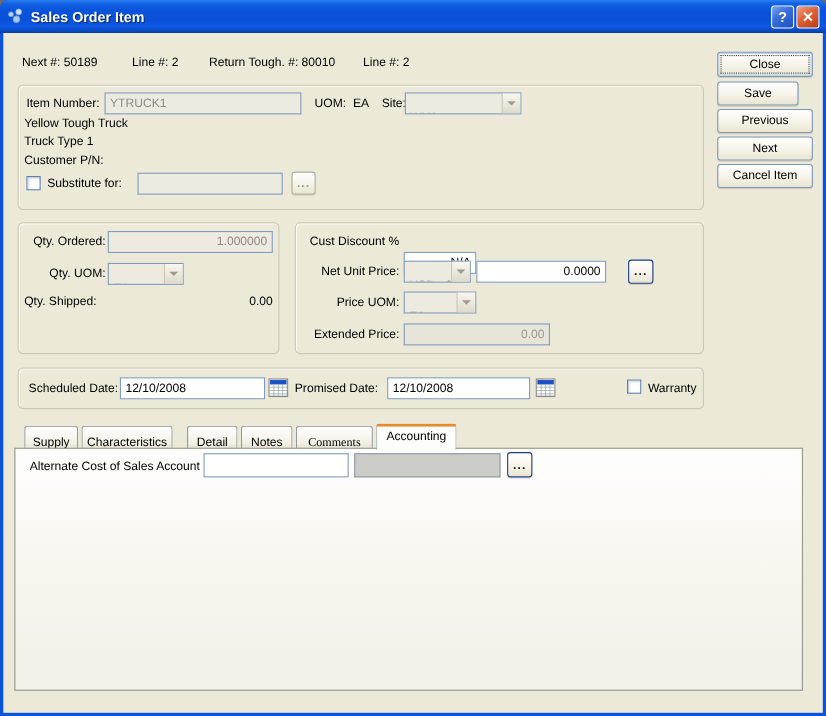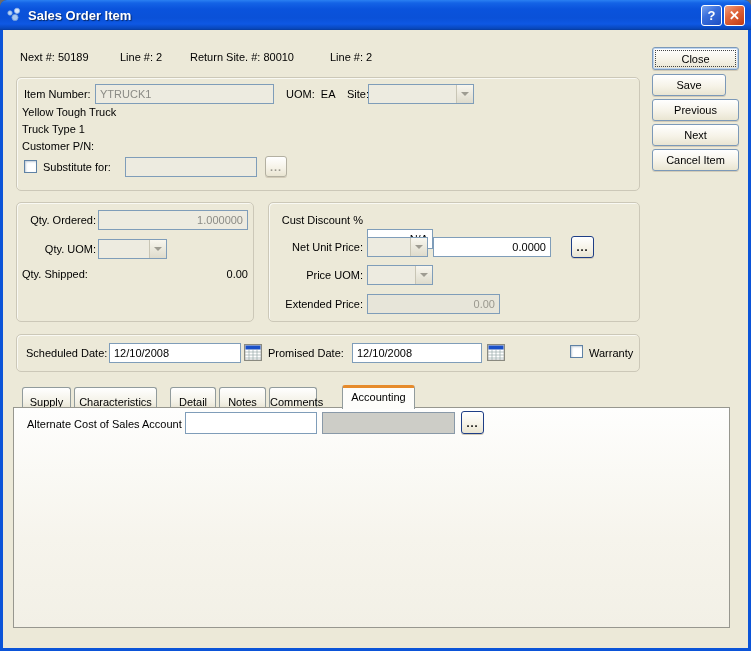--- a/index.html
+++ b/index.html
@@ -120,7 +120,7 @@
   <span class="abs lbl" style="left:120px;top:51px;">
     <span>Line #:</span>&nbsp;<span>2</span></span>
   <span class="abs lbl" style="left:190px;top:51px;">
-    <span>Return Site. #:</span>&nbsp;<span>80010</span></span>
+    <span>Return Tough. #:</span>&nbsp;<span>80010</span></span>
   <span class="abs lbl" style="left:330px;top:51px;">
     <span>Line #:</span>&nbsp;<span>2</span></span>
 

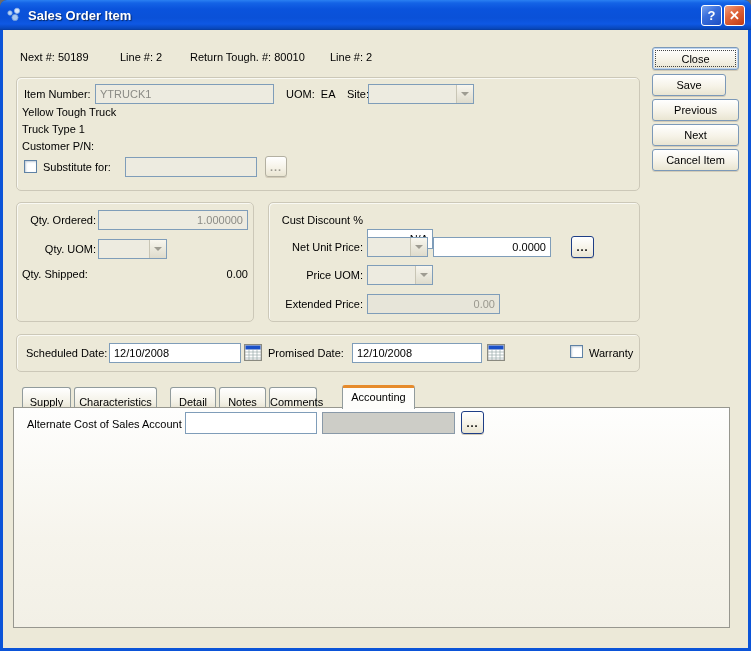--- a/index.html
+++ b/index.html
@@ -203,7 +203,7 @@
   <div class="tab" style="left:74px;width:83px;">Characteristics</div>
   <div class="tab" style="left:170px;width:46px;">Detail</div>
   <div class="tab" style="left:219px;width:47px;">Notes</div>
-  <div class="tab" style="left:269px;width:48px;">Comments</div>
+  <div class="tab" style="left:269px;width:70px;font-family:Liberation Serif, serif;">Comments</div>
   <div class="tab active" style="left:342px;width:73px;">Accounting</div>
 
   <div class="tabpanel"></div>

